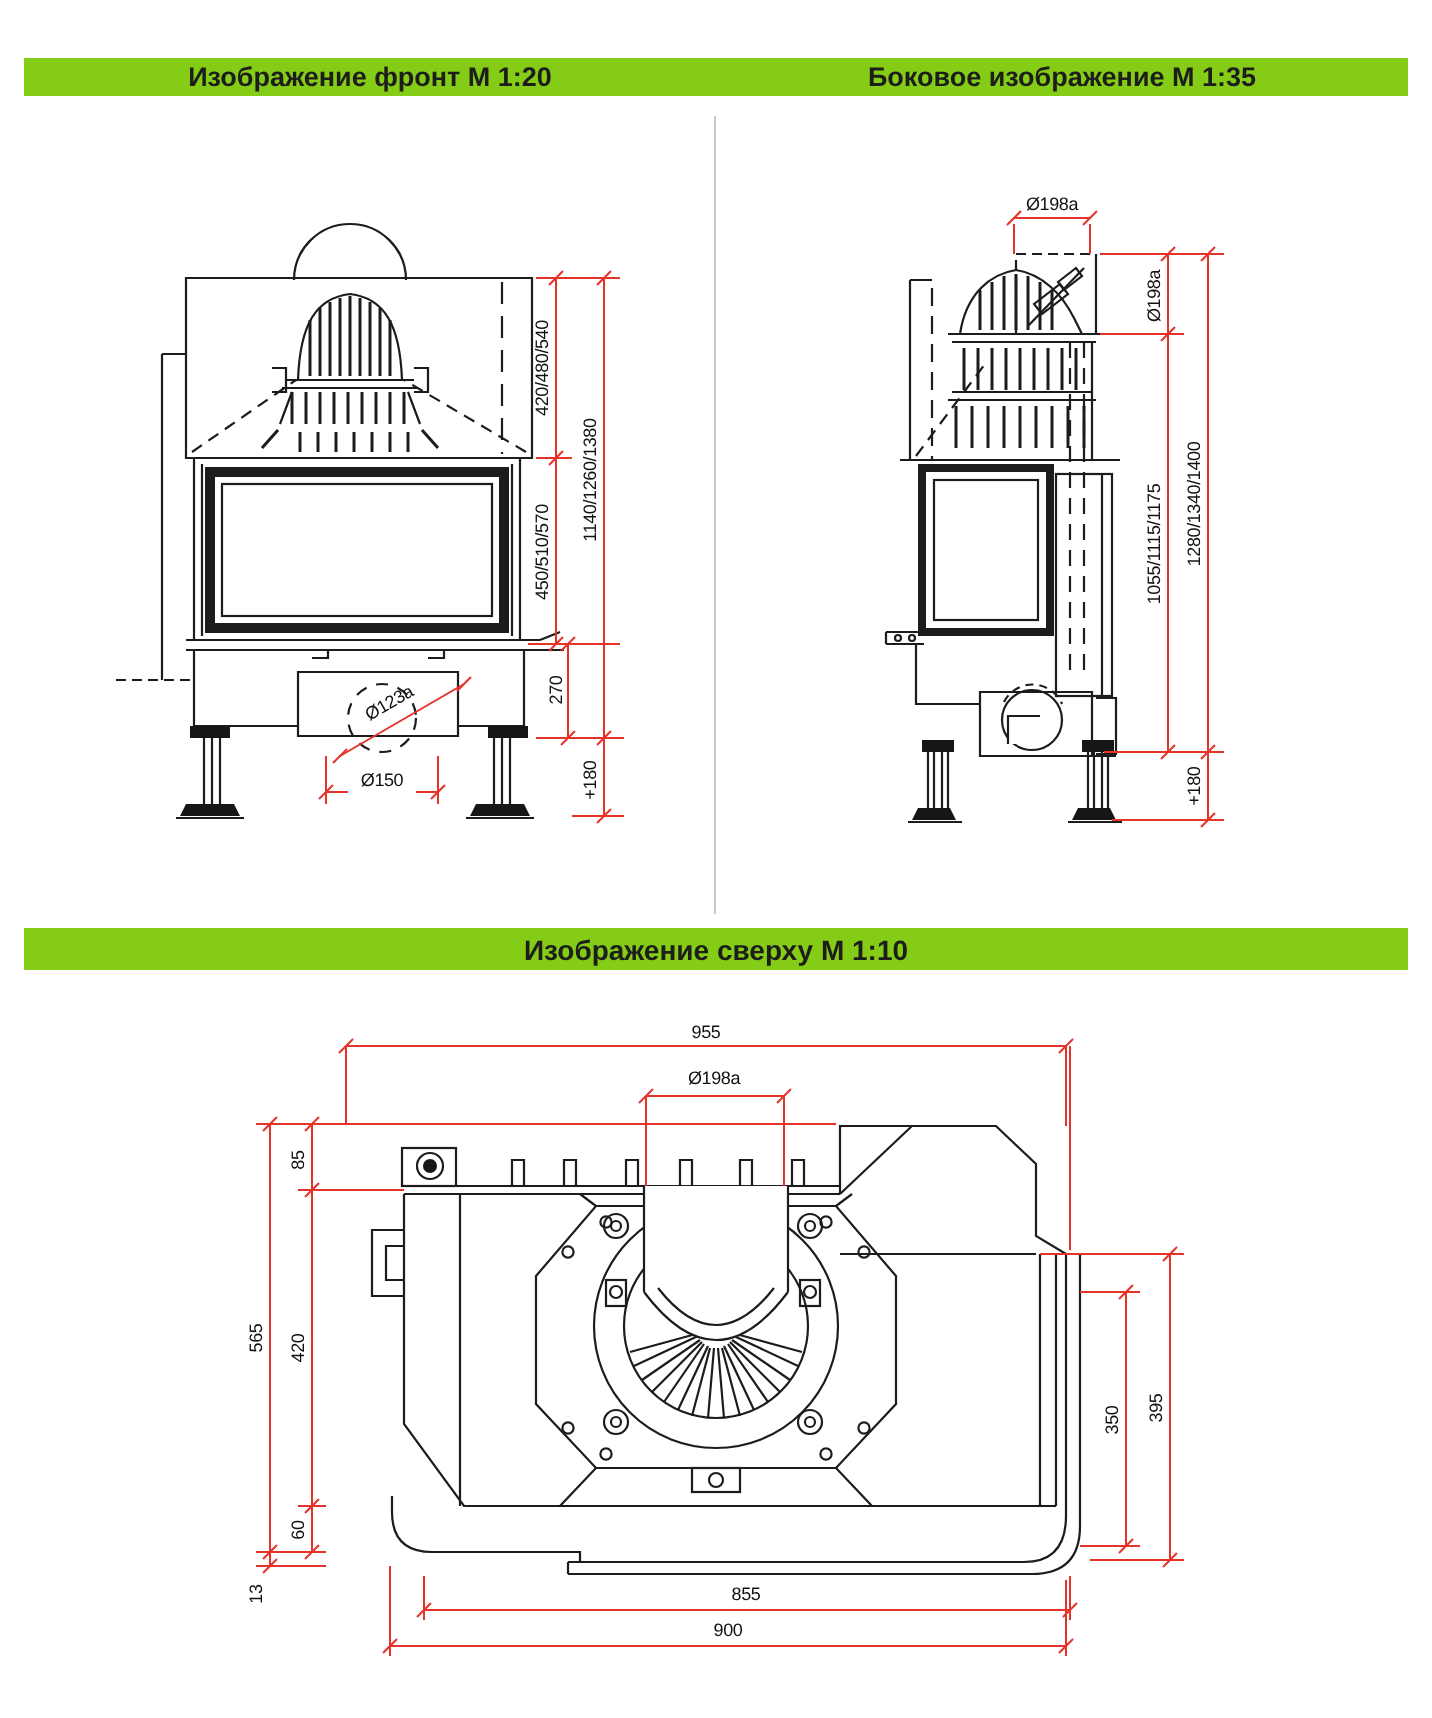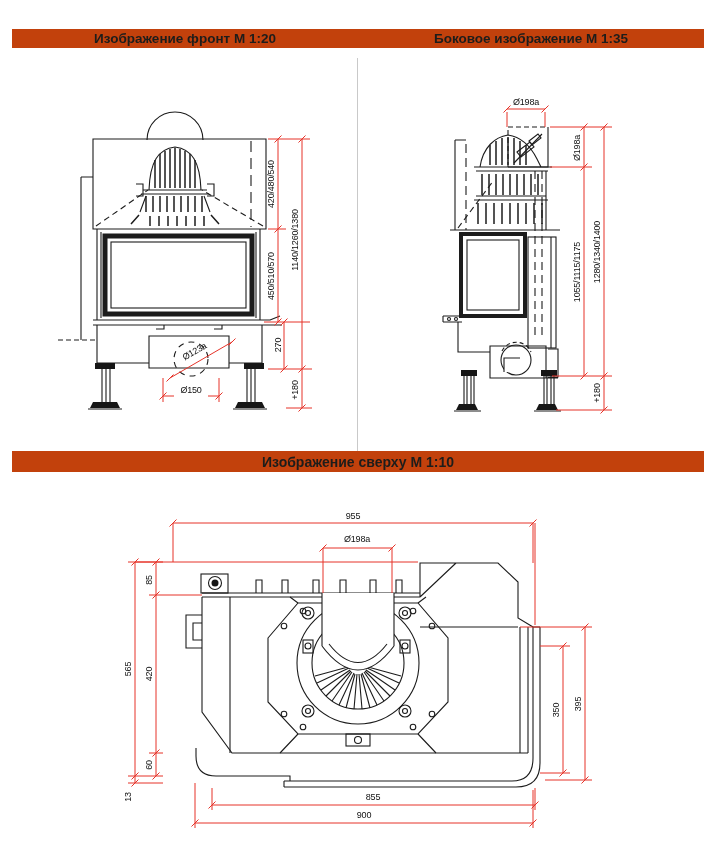--- a/index.html
+++ b/index.html
@@ -5,7 +5,7 @@
   html,body{margin:0;padding:0;}
   body{width:716px;height:859px;position:relative;background:#ffffff;
        font-family:"Liberation Sans",sans-serif;overflow:hidden;}
-  .titlebar{position:absolute;left:12px;width:692px;background:#c2410c;
+  .titlebar{position:absolute;left:12px;width:692px;background:#84cc16;
             display:flex;align-items:center;}
   .bar1{top:29px;height:19px;}
   .bar1 span{flex:1;text-align:center;font-weight:bold;font-size:13.5px;color:#1d1d1b;}

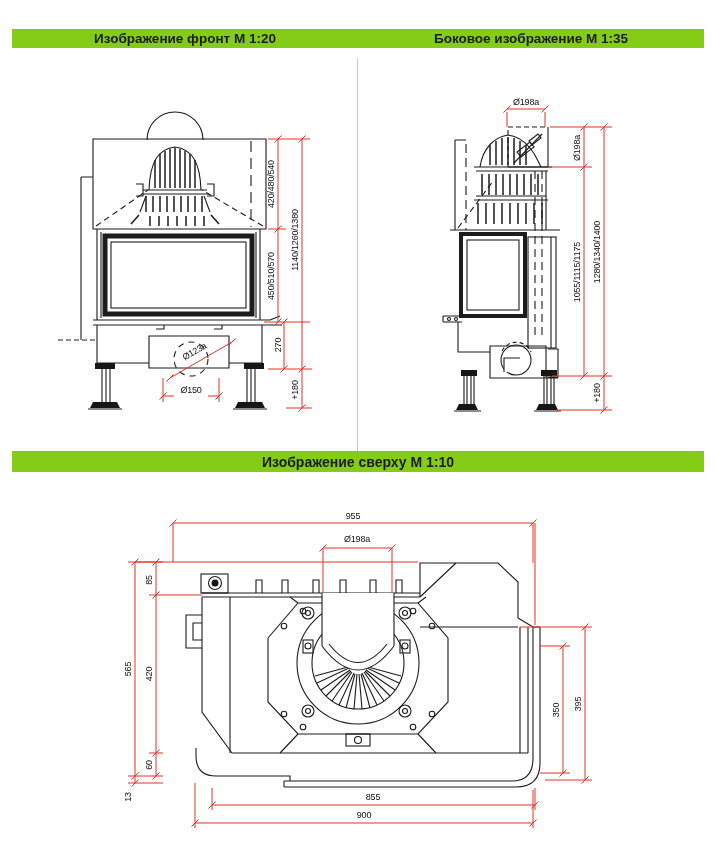--- a/index.html
+++ b/index.html
@@ -9,7 +9,7 @@
             display:flex;align-items:center;}
   .bar1{top:29px;height:19px;}
   .bar1 span{flex:1;text-align:center;font-weight:bold;font-size:13.5px;color:#1d1d1b;}
-  .bar2{top:451px;height:21px;justify-content:center;}
+  .bar2{top:464px;height:21px;justify-content:center;}
   .bar2 span{font-weight:bold;font-size:14px;color:#1d1d1b;}
   .divider{position:absolute;left:357px;top:58px;width:1px;height:399px;background:#c9c9c9;}
   svg{position:absolute;top:0;left:0;font-family:"Liberation Sans",sans-serif;}

